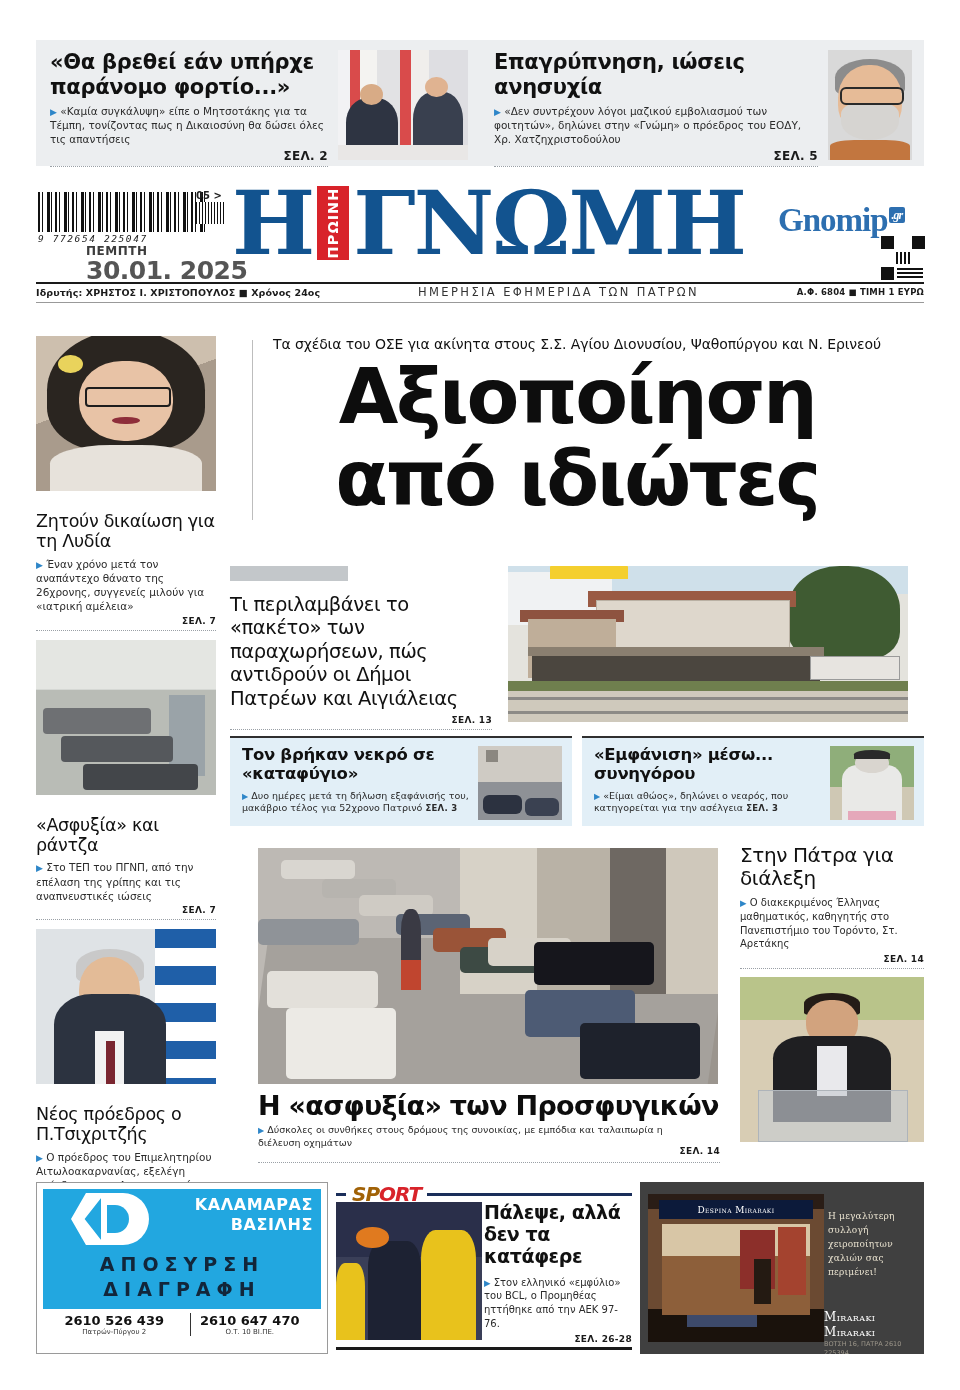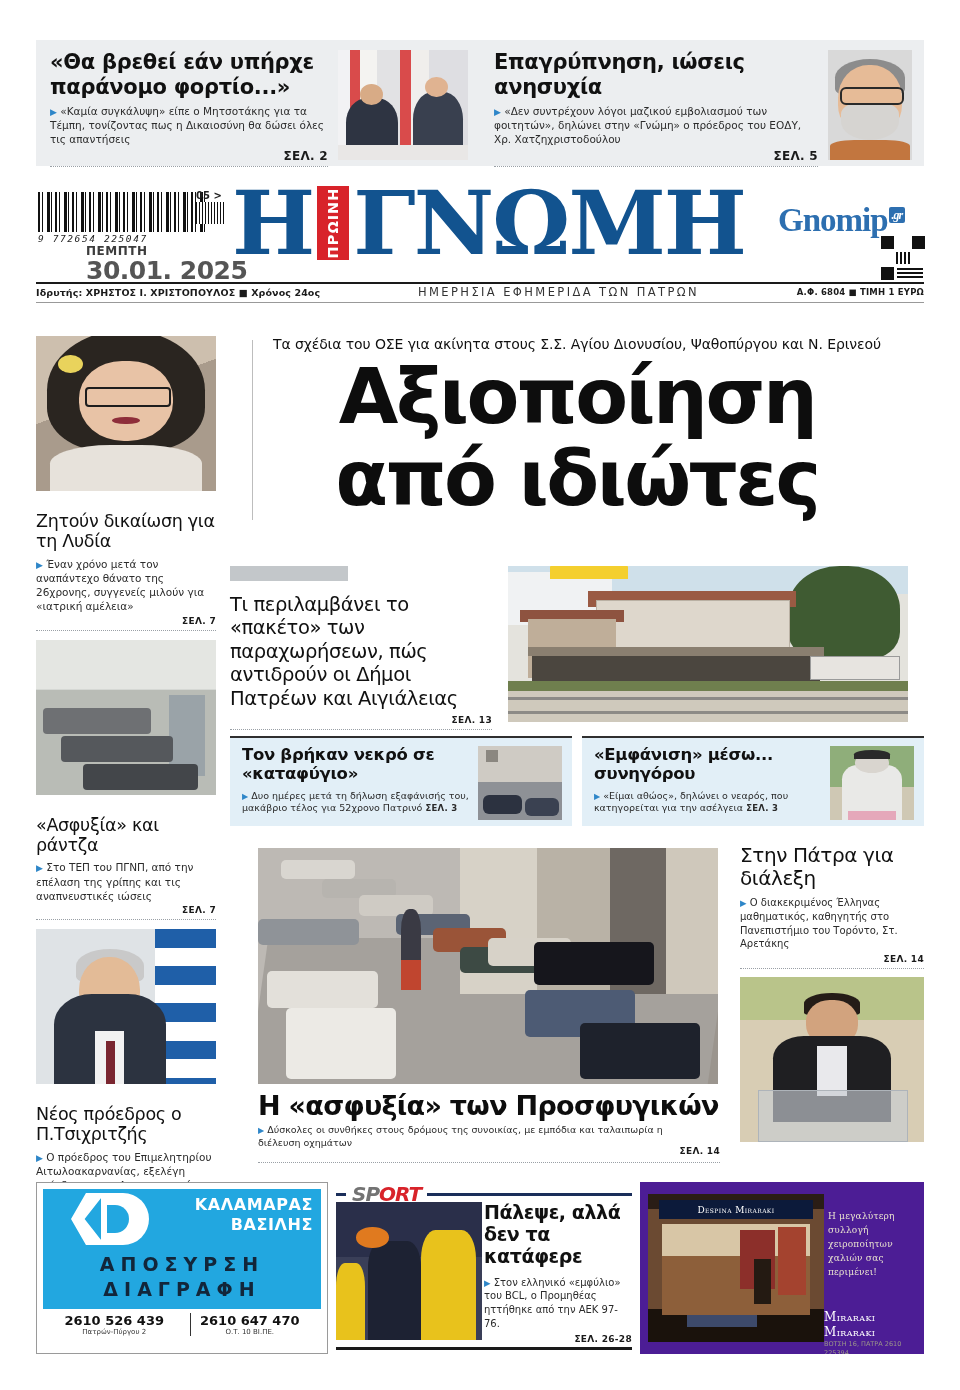--- a/index.html
+++ b/index.html
@@ -212,7 +212,7 @@
   .sportbar{position:absolute;left:0;top:0;width:100%;display:flex;align-items:center;gap:6px;}
   .sportbar .dash{flex:0 0 10px;height:3px;background:#1a2e5a;}
   .sportlogo{font-size:20px;font-weight:bold;font-style:italic;letter-spacing:-1px;}
-  .sportlogo .s1{color:#737373;}
+  .sportlogo .s1{color:#a16207;}
   .sportlogo .s2{color:#d8232a;}
   .sportbar .line{flex:1;height:3px;background:#1a2e5a;}
   .ad2 .inner{position:absolute;left:0;top:20px;right:0;bottom:14px;display:flex;}

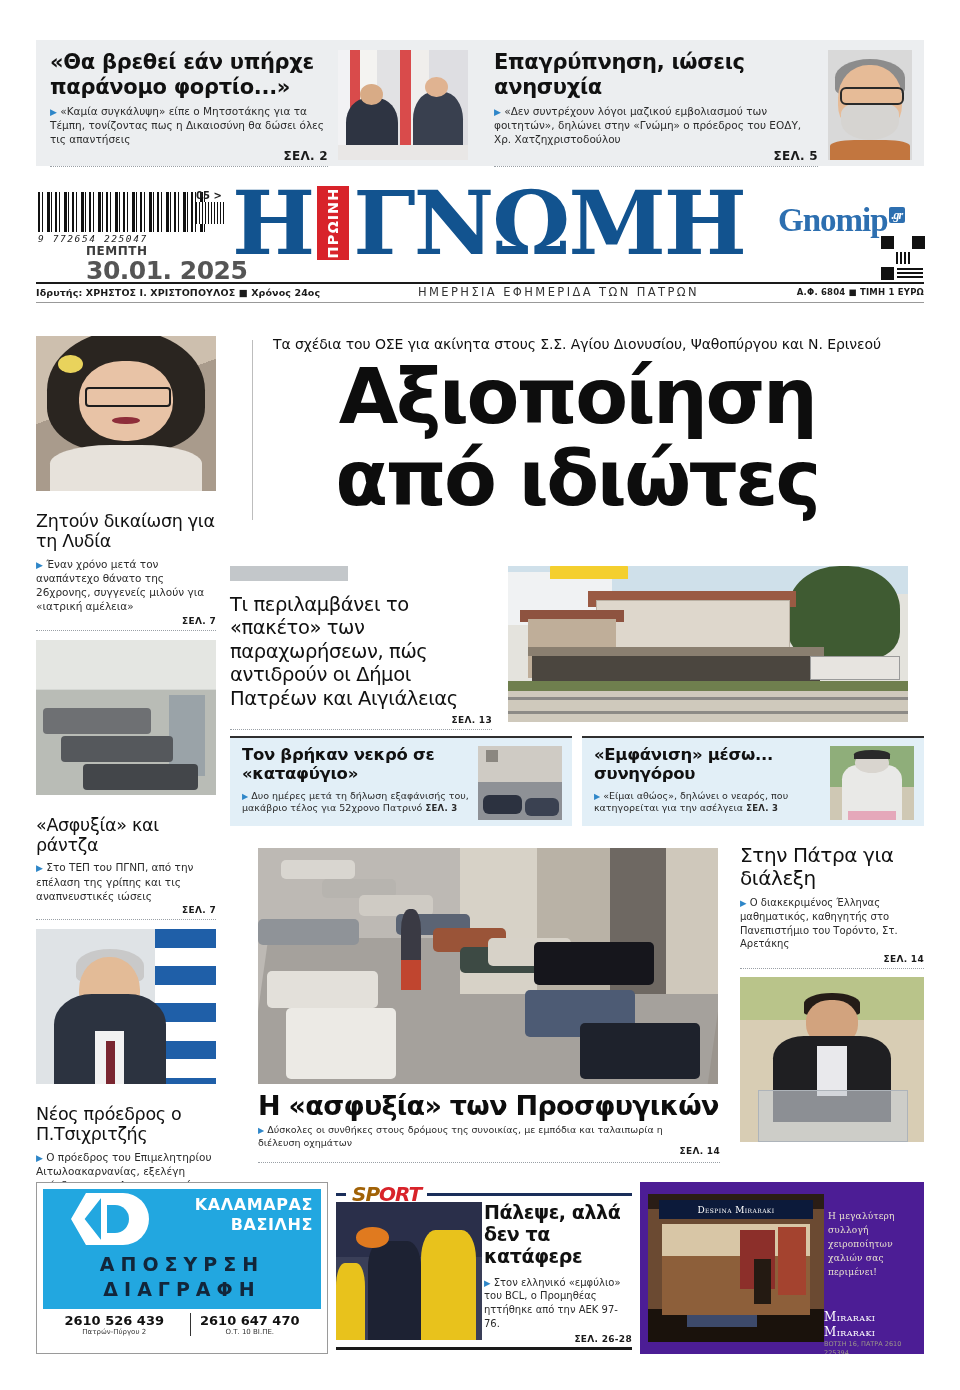--- a/index.html
+++ b/index.html
@@ -229,7 +229,7 @@
   .ad2 .r{font-size:9px;font-weight:bold;text-align:right;margin-top:3px;letter-spacing:.3px;}
   .ad2 .botline{position:absolute;left:0;right:0;bottom:4px;height:3px;background:#1a1a1a;}
 
-  .ad3{width:284px;margin-left:8px;background:#4c1d95;position:relative;overflow:hidden;}
+  .ad3{width:284px;margin-left:8px;background:#404040;position:relative;overflow:hidden;}
   .shopphoto{position:absolute;left:8px;top:12px;width:176px;bottom:12px;background:linear-gradient(180deg,#2a1d16 0 10%,#6b4a32 10% 78%,#1a120c 78% 100%);}
   .shopphoto .sign{position:absolute;left:6%;top:4%;width:88%;height:13%;background:#0c1a3a;display:flex;align-items:center;justify-content:center;}
   .shopphoto .sign span{color:#fff;font-family:"DejaVu Serif","Liberation Serif",serif;font-size:9px;letter-spacing:.4px;font-variant:small-caps;}

